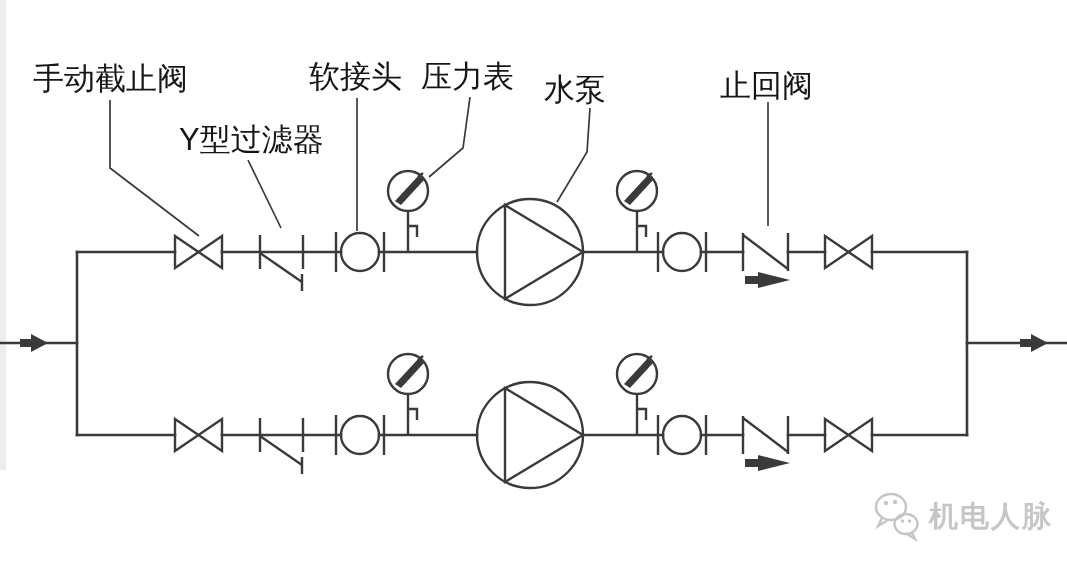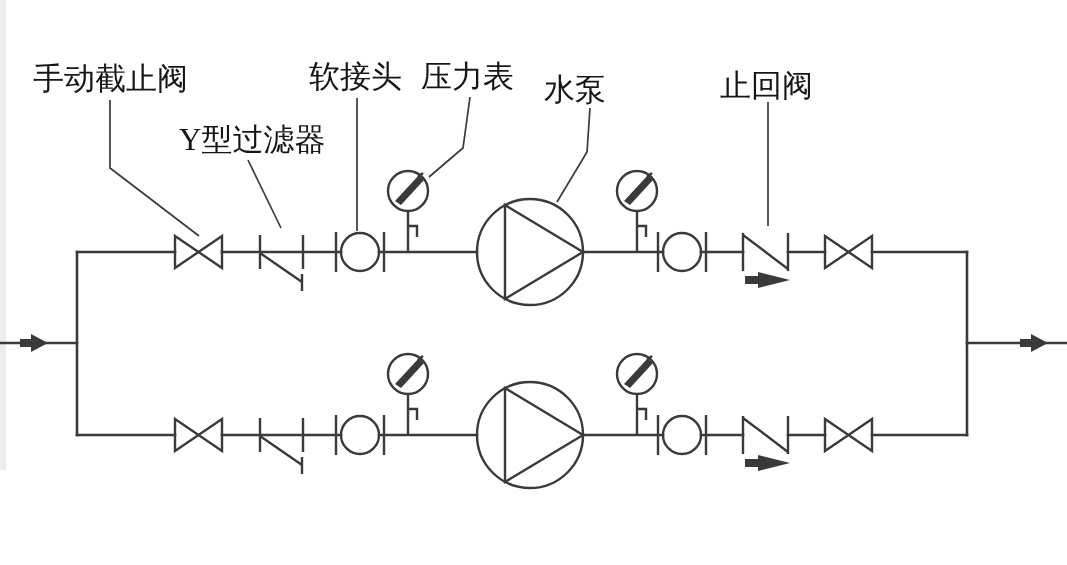--- a/index.html
+++ b/index.html
@@ -6,7 +6,7 @@
   .stage {
     position:relative; width:1067px; height:565px;
     background:var(--background,#ffffff);
-    font-family:Liberation Serif, serif;
+    font-family:Liberation Sans, sans-serif;
     overflow:hidden;
   }
   .pipe   { stroke:var(--line,#3a3a3a); stroke-width:2.6; fill:none; stroke-linecap:square; }

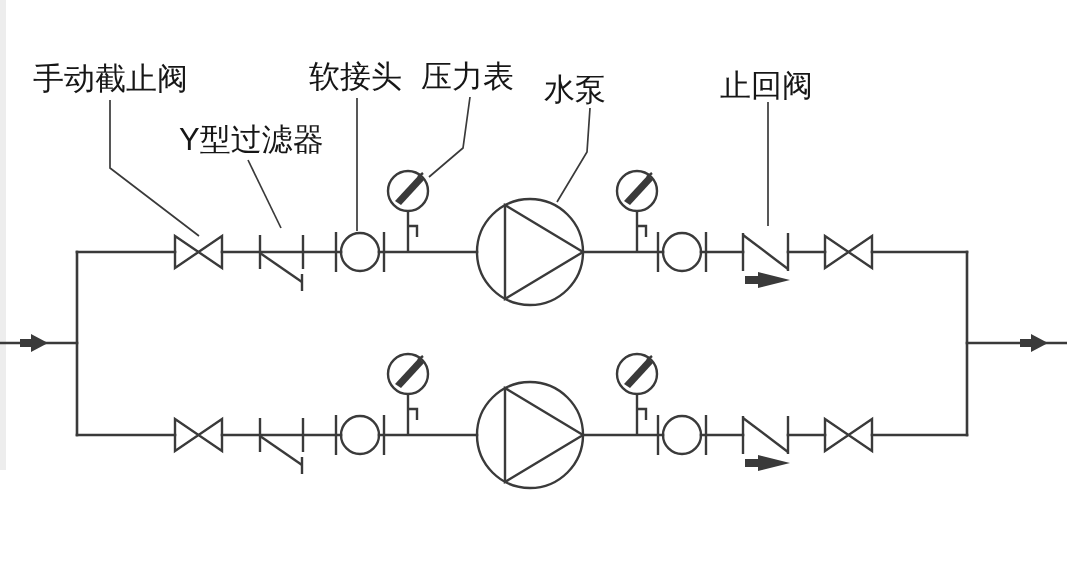--- a/index.html
+++ b/index.html
@@ -143,6 +143,19 @@
 </svg>
 
 
+<div class="watermark">
+  <svg width="50" height="54" viewBox="0 0 50 54" class="wm-icon">
+    <ellipse cx="19" cy="17" rx="15" ry="13"></ellipse>
+    <path d="M10,28 L6,36 L16,30"></path>
+    <circle class="wm-dot" cx="14" cy="13" r="2.2"></circle>
+    <circle class="wm-dot" cx="23" cy="12" r="2.2"></circle>
+    <ellipse cx="34" cy="34" rx="11.5" ry="10"></ellipse>
+    <path d="M40,43 L43,49 L35,44"></path>
+    <circle class="wm-dot" cx="30.5" cy="31" r="1.8"></circle>
+    <circle class="wm-dot" cx="37.5" cy="31" r="1.8"></circle>
+  </svg>
+  <span>机电人脉</span>
+</div>
 </div>
 
 </body></html>

